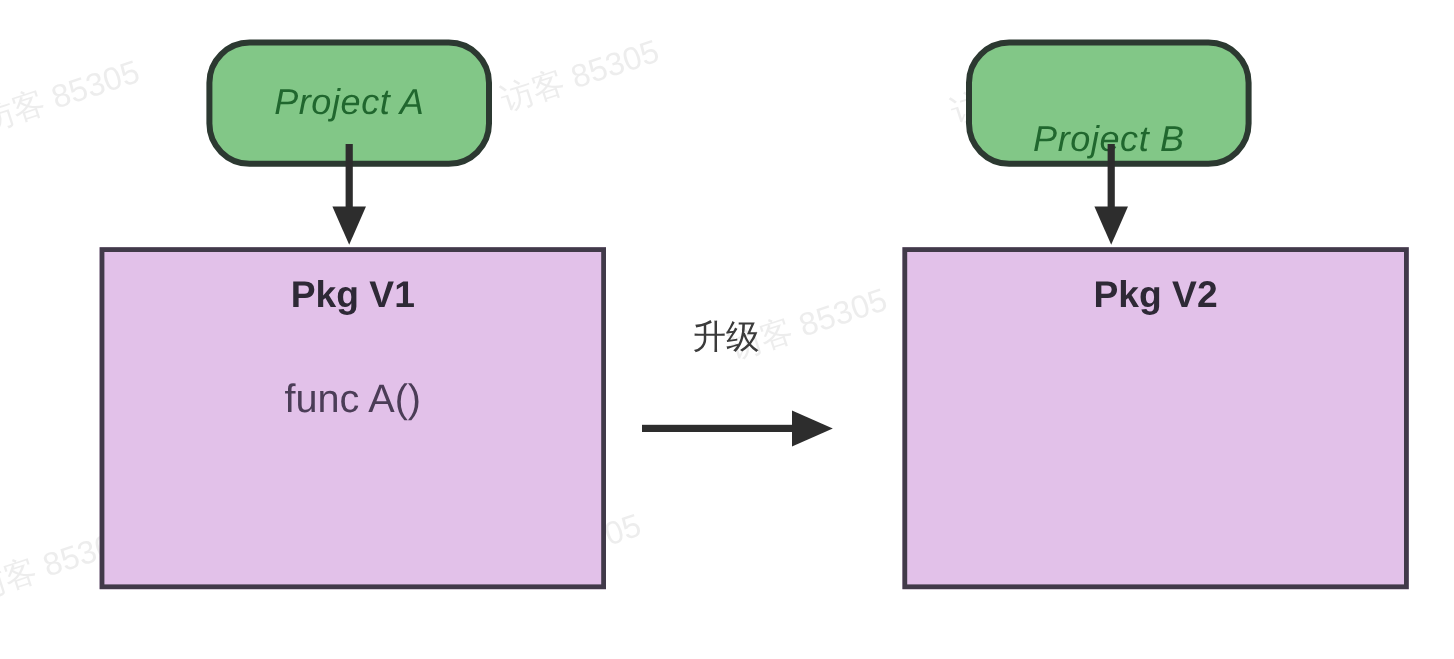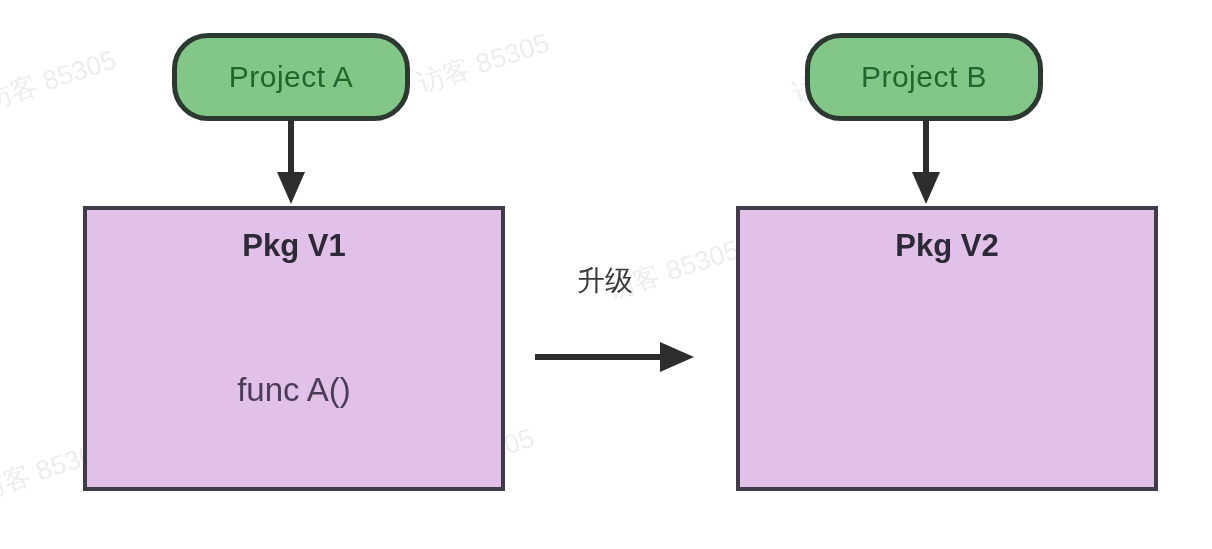--- a/index.html
+++ b/index.html
@@ -13,7 +13,7 @@
   
   .pill{
     position:absolute;
-    width:238px;height:88px;
+    width:238px;height:106px;
     box-sizing:border-box;
     background:var(--pill-fill);
     border:5px solid var(--pill-border);
@@ -22,6 +22,7 @@
     font-size:30px;
     color:var(--pill-text);
     letter-spacing:0.5px;
+    font-style:italic;
   }
   .pill-a{left:172px;top:33px;}
   .pill-b{left:805px;top:33px;}

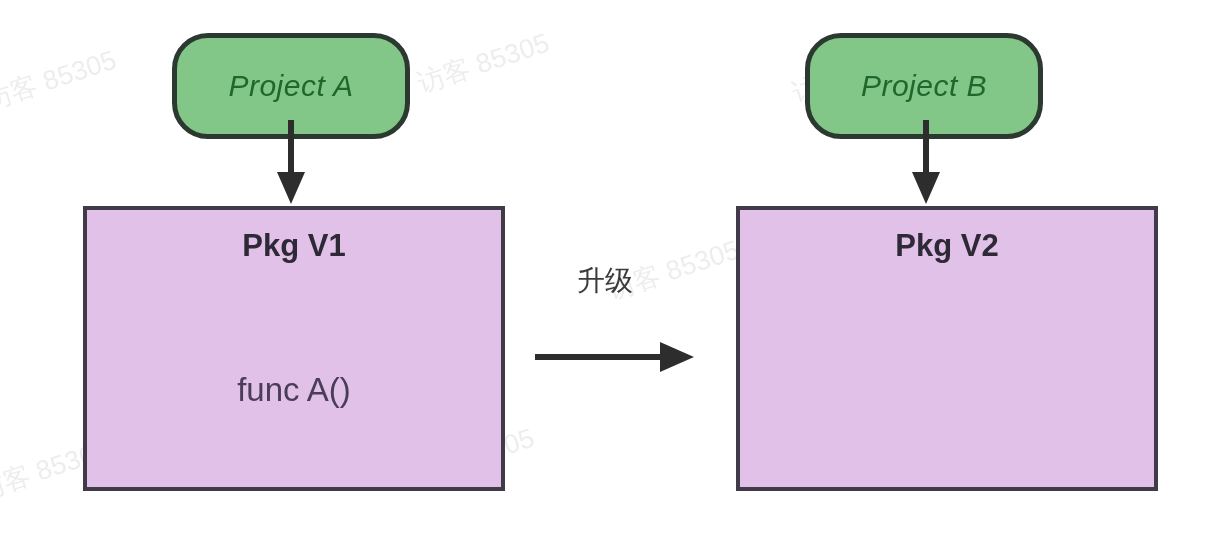--- a/index.html
+++ b/index.html
@@ -25,7 +25,7 @@
     font-style:italic;
   }
   .pill-a{left:172px;top:33px;}
-  .pill-b{left:805px;top:33px;}
+  .pill-b{left:805px;top:33px;align-items:flex-end;}
   
   .pkg-box{
     position:absolute;

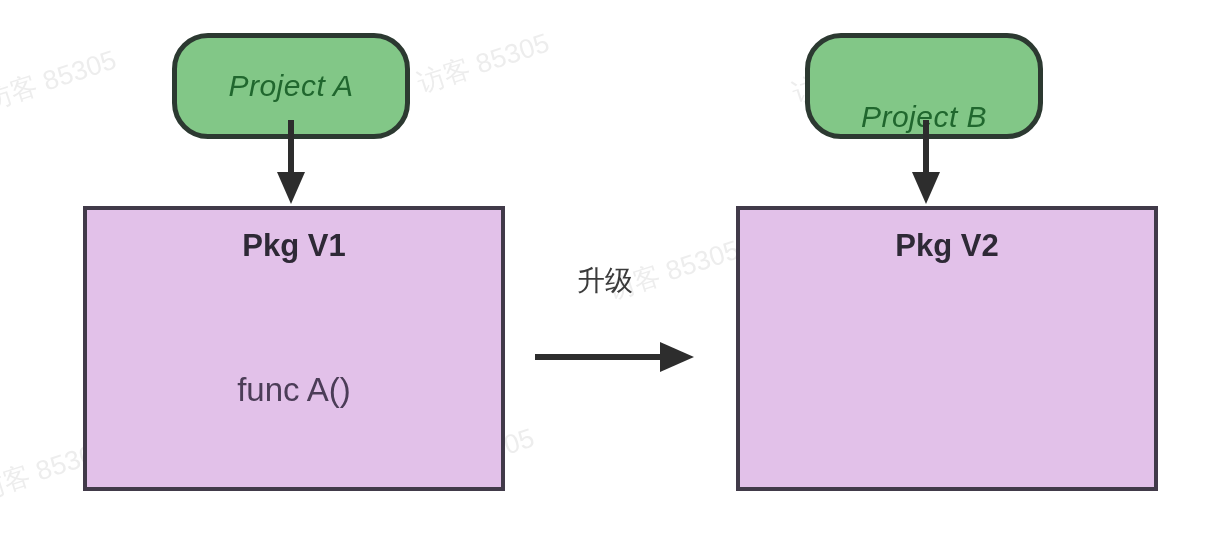--- a/index.html
+++ b/index.html
@@ -36,7 +36,7 @@
     display:flex;flex-direction:column;align-items:center;
   }
   .box-a{left:83px;top:206px;}
-  .box-b{left:736px;top:206px;}
+  .box-b{left:752px;top:206px;}
   .pkg-title{
     margin-top:16px;
     font-size:31px;font-weight:bold;

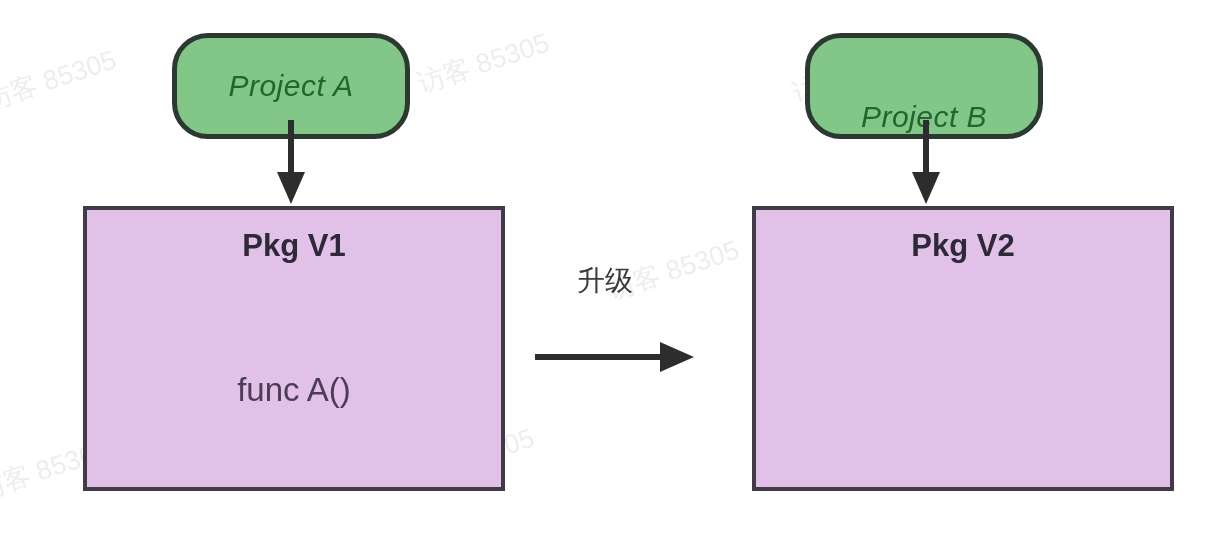--- a/index.html
+++ b/index.html
@@ -44,7 +44,7 @@
     line-height:40px;
   }
   .pkg-body{
-    margin-top:104px;
+    margin-top:46px;
     font-size:33px;
     color:var(--box-body);
     line-height:40px;

